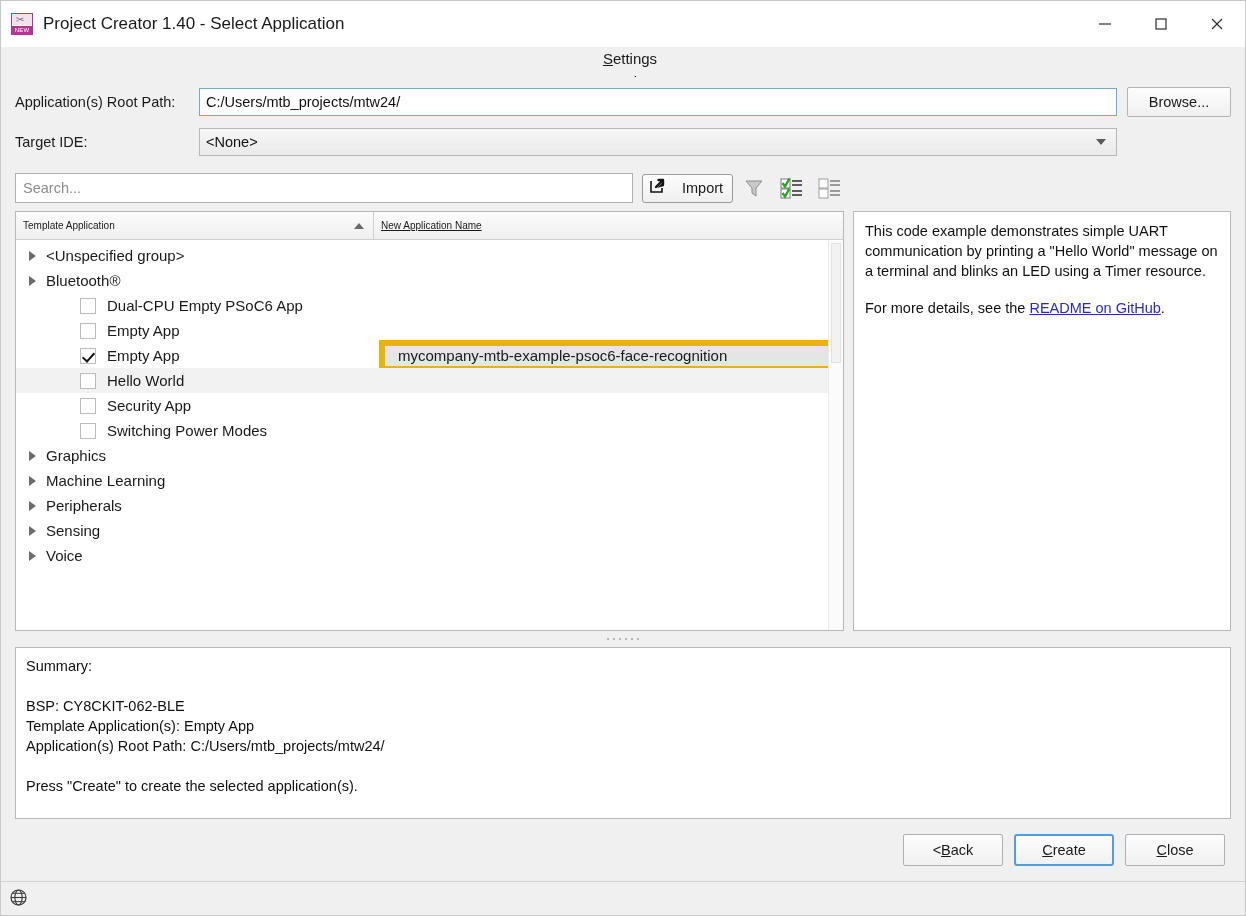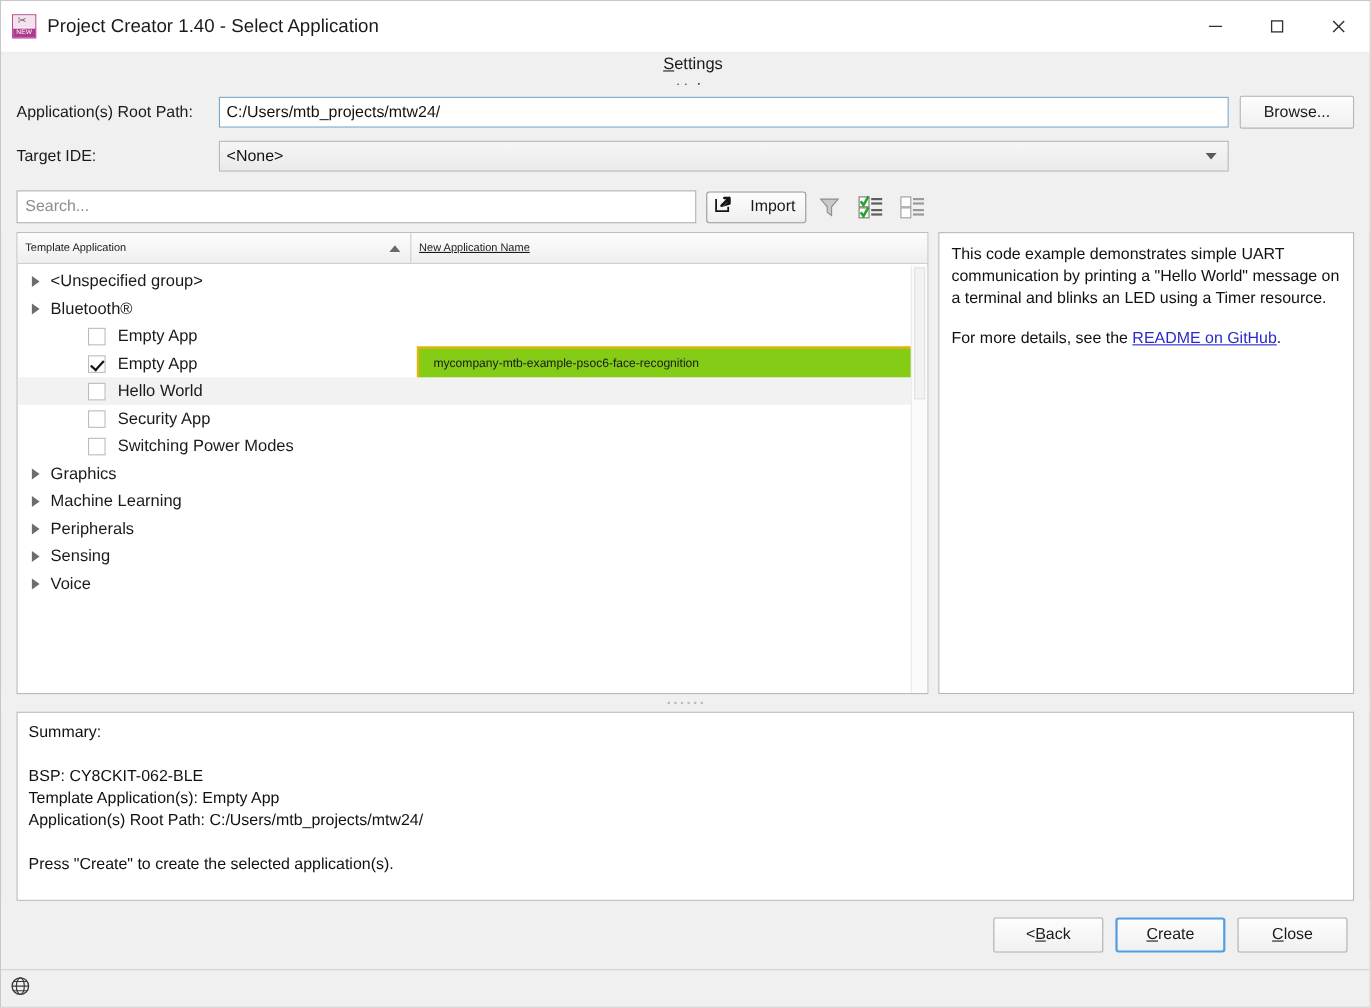--- a/index.html
+++ b/index.html
@@ -477,6 +477,12 @@
         </div>
 
 
+        <div class="tree-row">
+          <span class="leaf">
+            <span class="cbox"></span>
+            <span>Dual-CPU Empty PSoC6 App</span>
+          </span>
+        </div>
 
         <div class="tree-row">
           <span class="leaf">

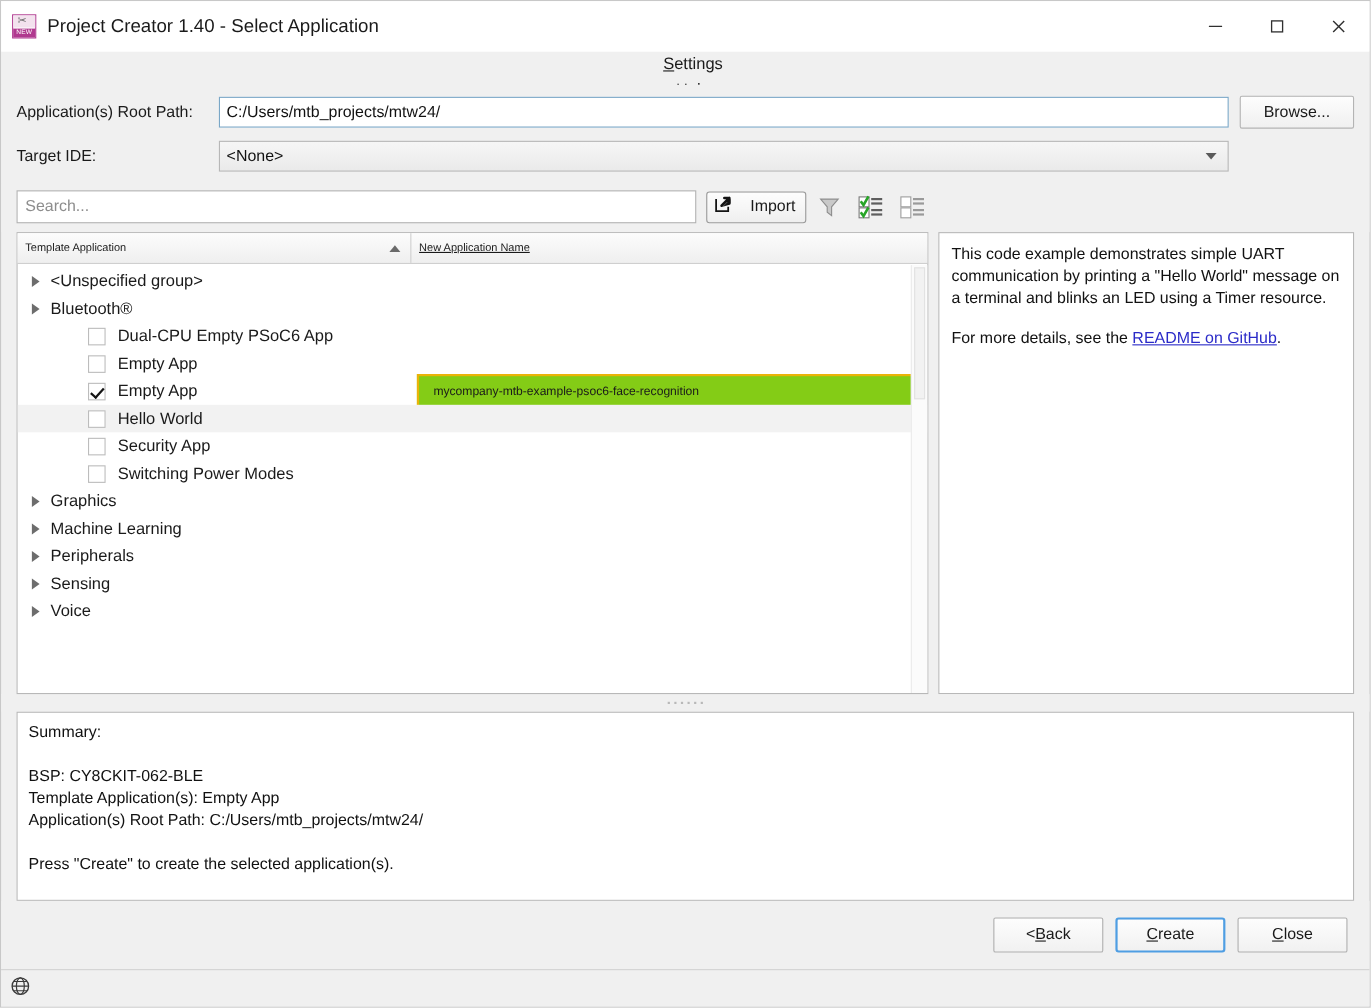--- a/index.html
+++ b/index.html
@@ -262,11 +262,11 @@
     position: absolute;
     left: 363px;
     width: 455px; height: 32px;
-    border: 2px solid #eab308;
-    background: #84cc16;
+    border: 6px solid #eab308;
+    background: #e5e5e5;
     display: flex; align-items: center;
     padding-left: 13px;
-    font-size: 11px;
+    font-size: 15px;
   }
   .tree-scroll {
     position: absolute; right: 0; top: 29px; bottom: 0;

